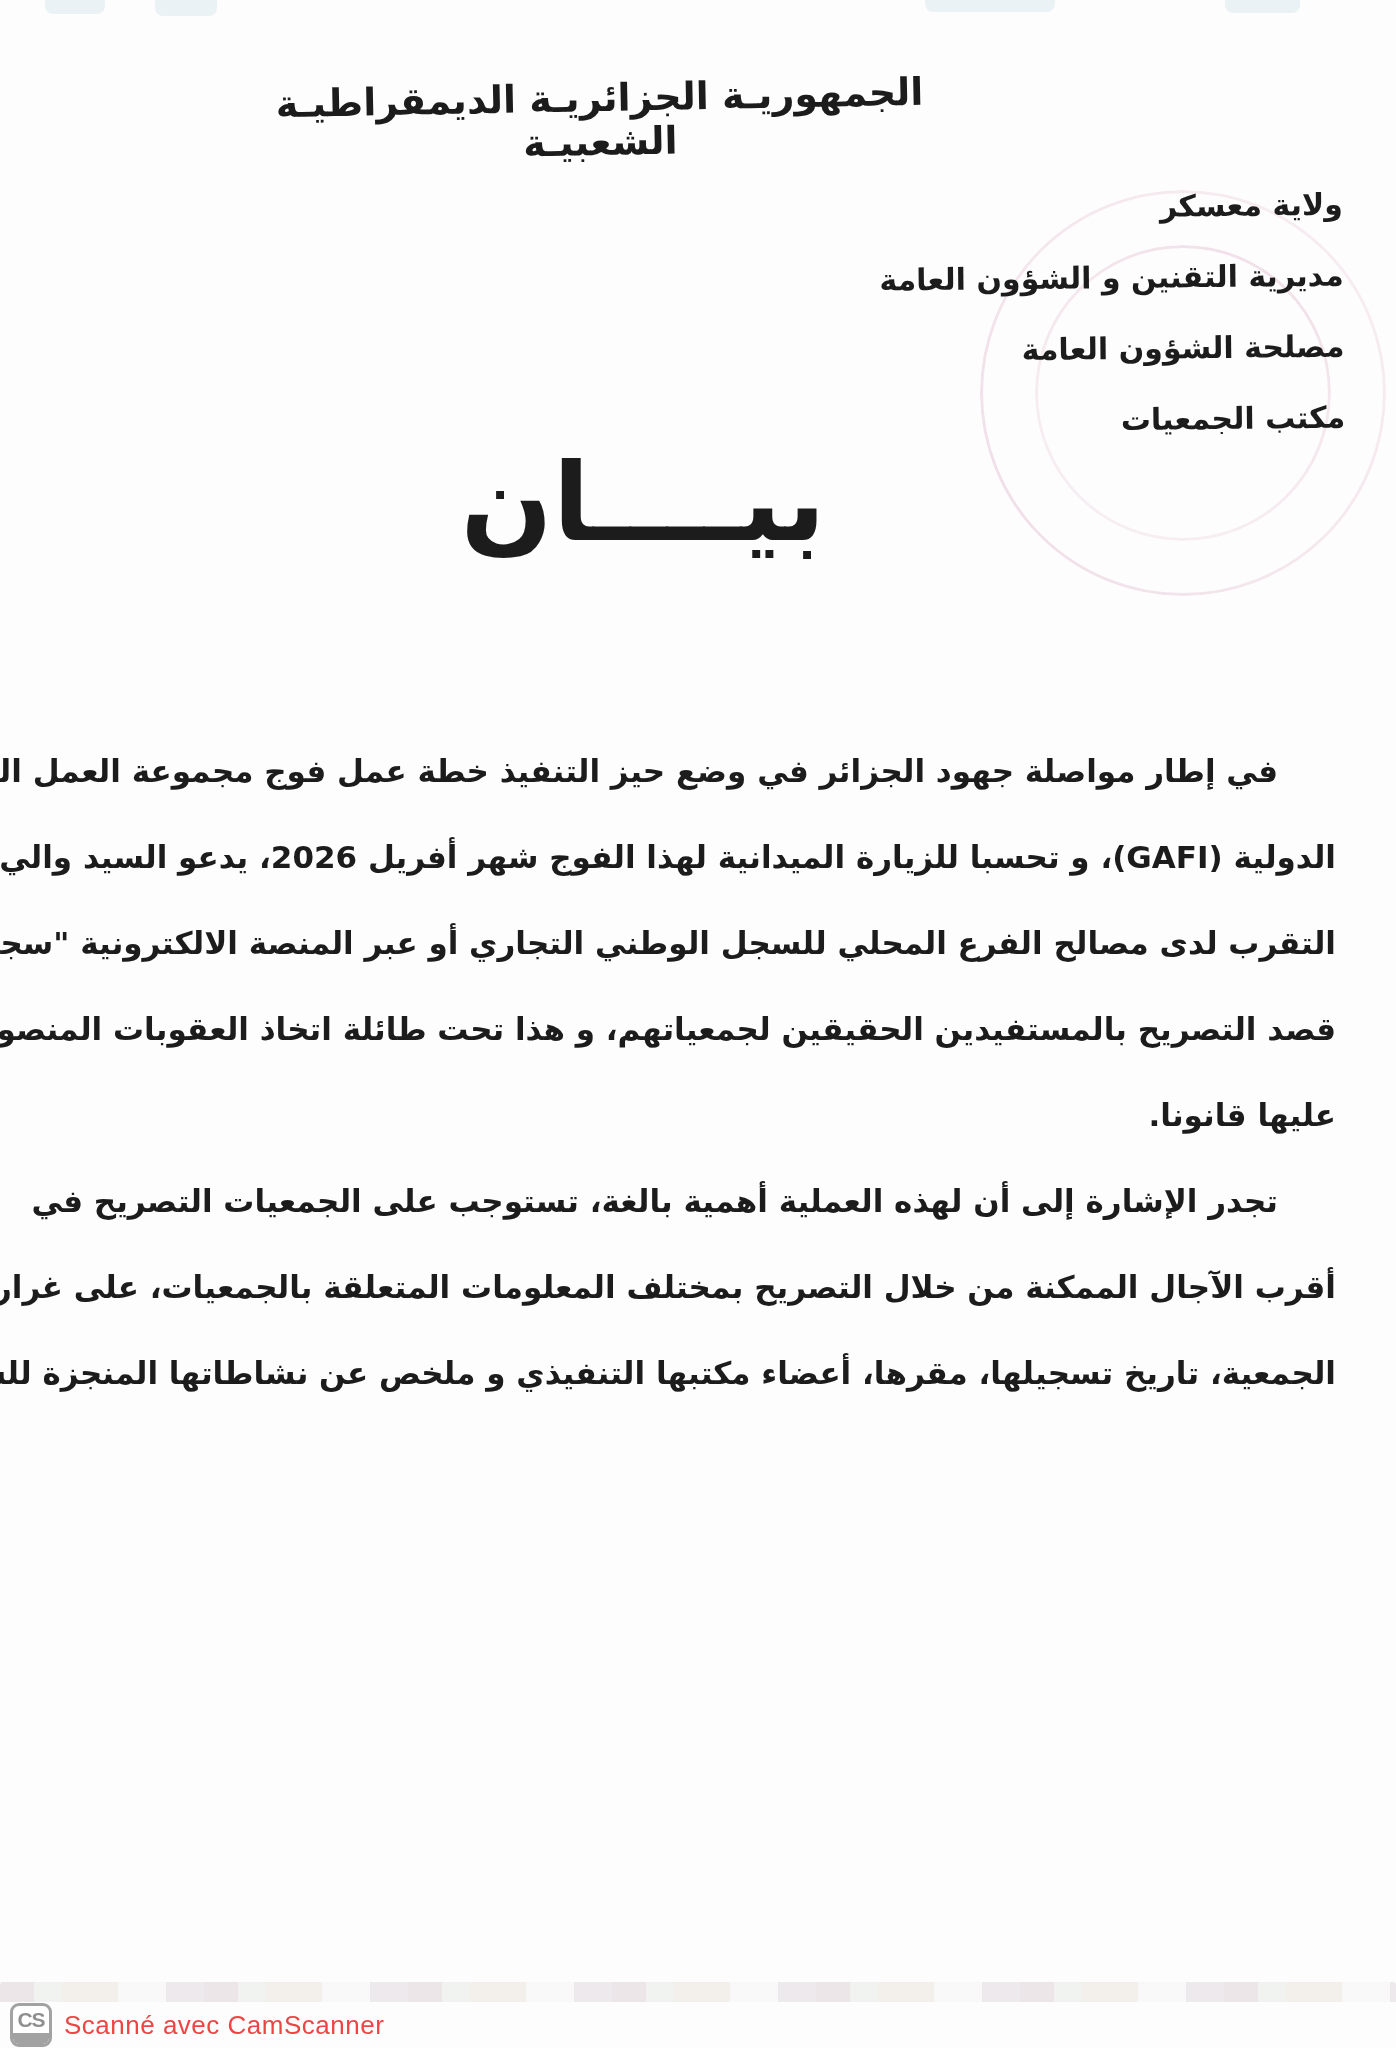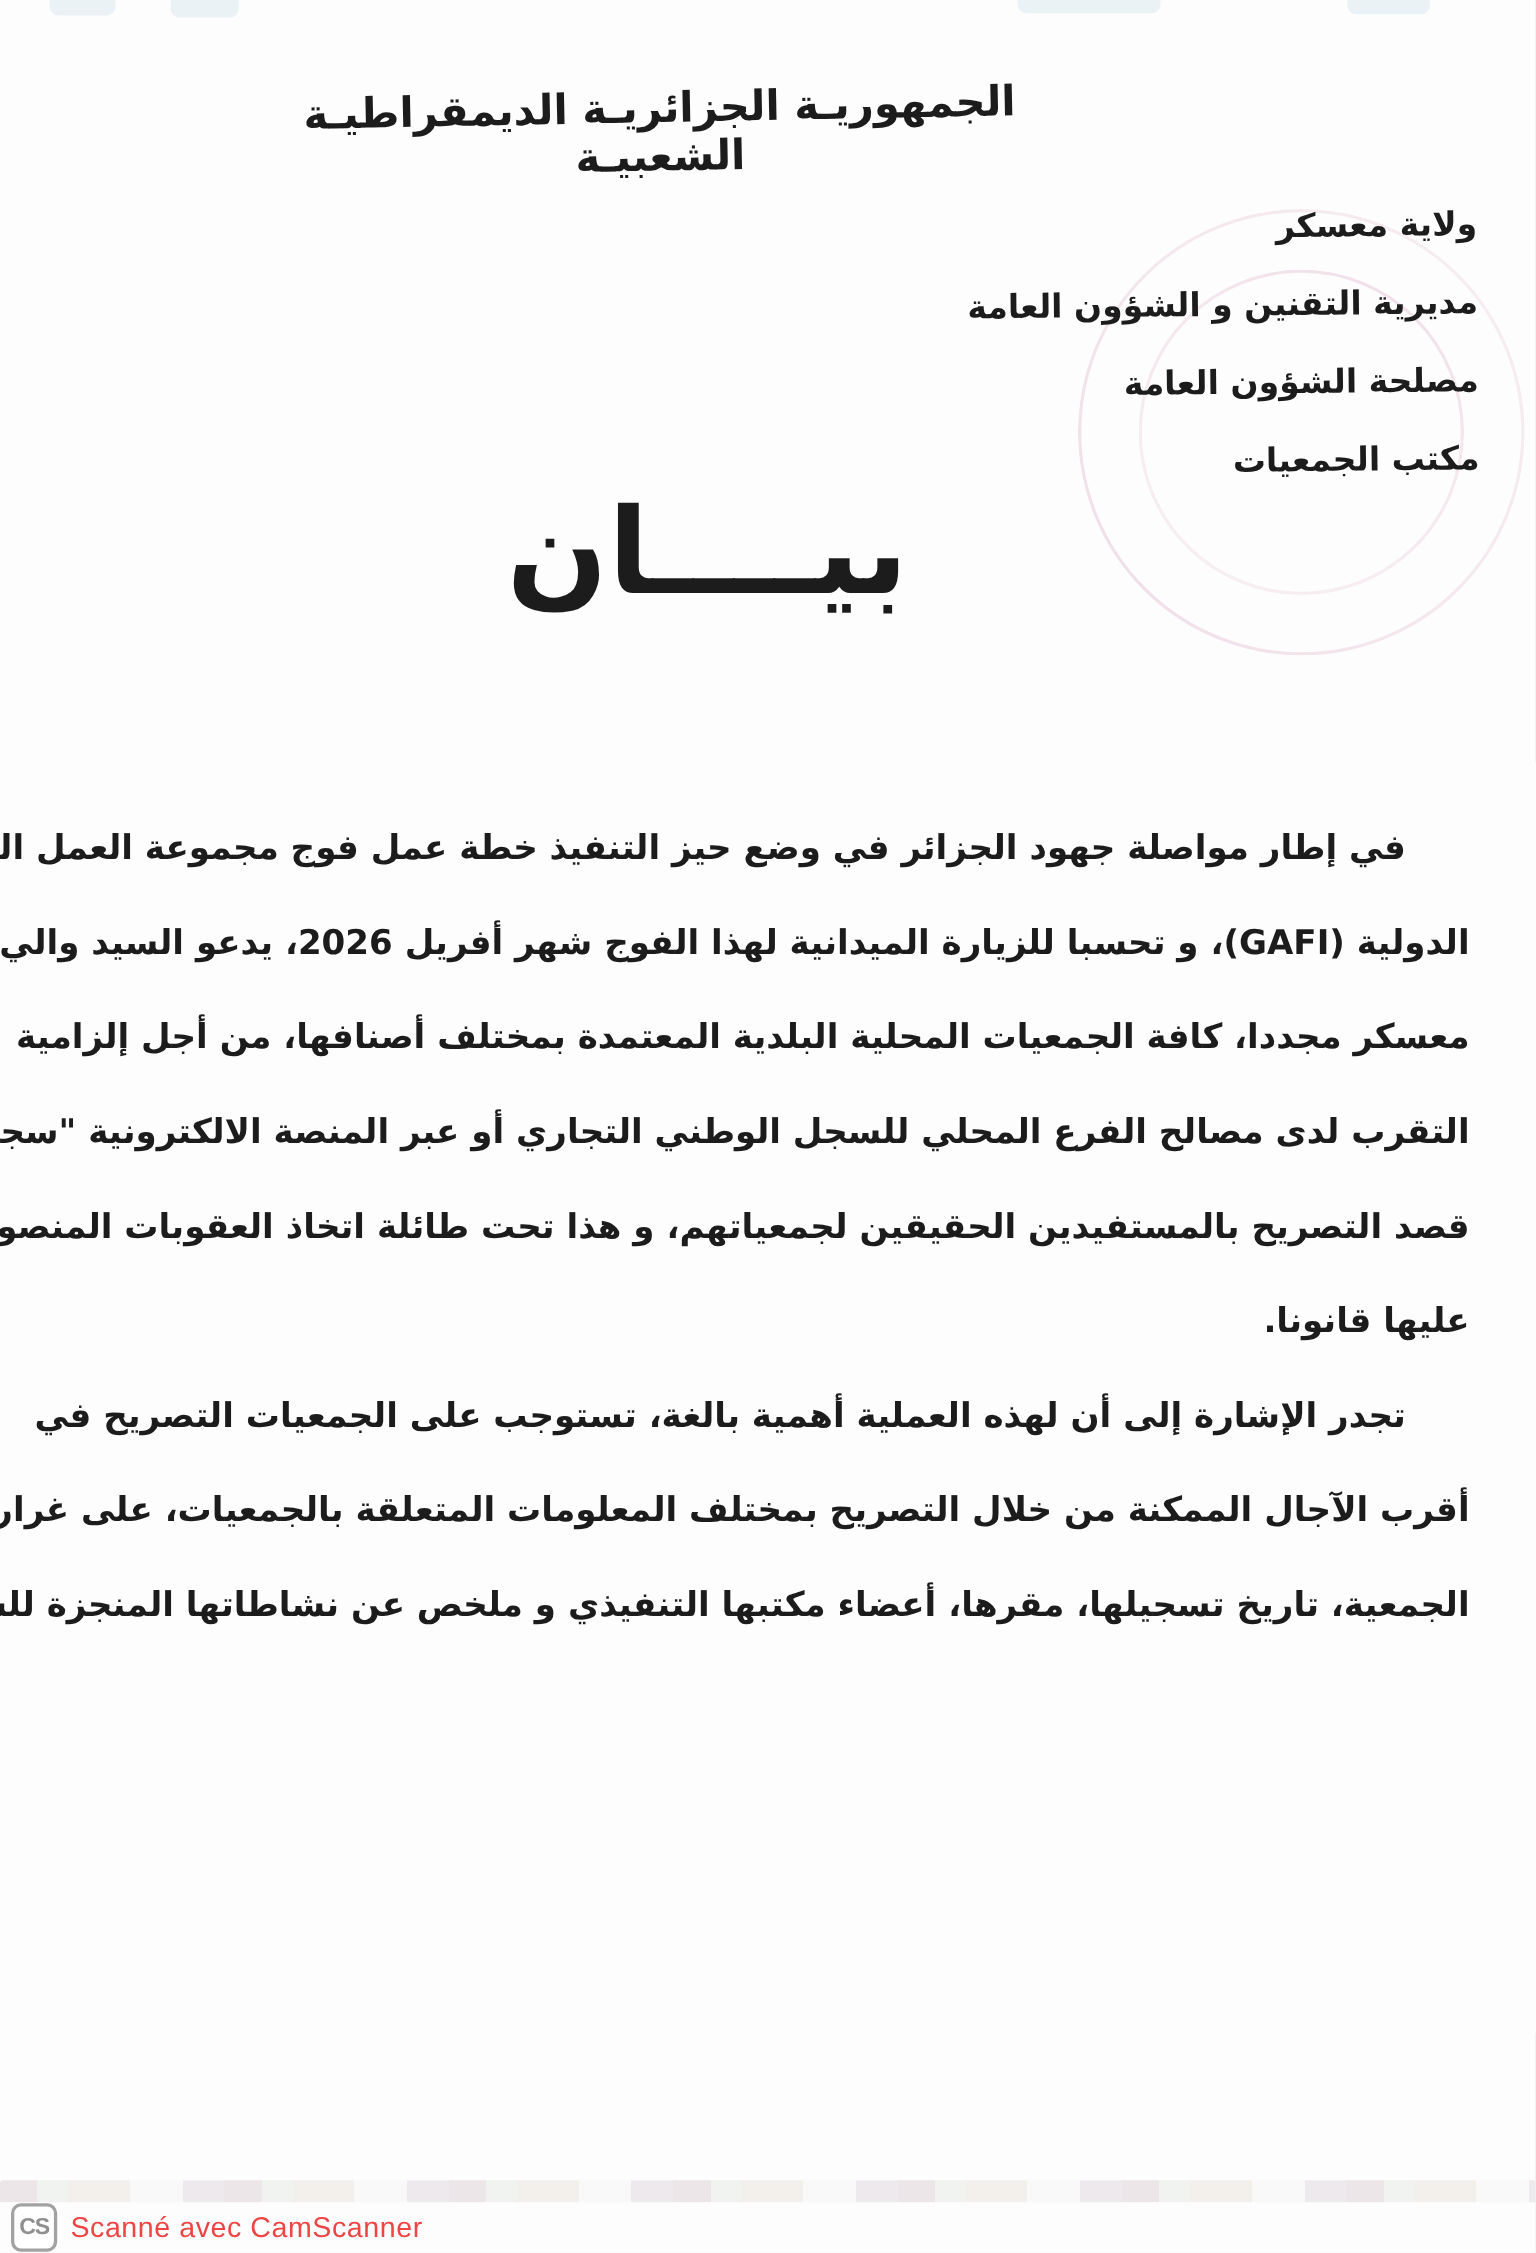--- a/index.html
+++ b/index.html
@@ -126,7 +126,6 @@
   <div class="body-text">
     <div class="body-line first-line">في إطار مواصلة جهود الجزائر في وضع حيز التنفيذ خطة عمل فوج مجموعة العمل المالي</div>
     <div class="body-line">الدولية (GAFI)، و تحسبا للزيارة الميدانية لهذا الفوج شهر أفريل 2026، يدعو السيد والي ولاية</div>
-    <div class="body-line">معسكر مجددا، كافة الجمعيات المحلية البلدية المعتمدة بمختلف أصنافها، من أجل إلزامية</div>
     <div class="body-line">التقرب لدى مصالح الفرع المحلي للسجل الوطني التجاري أو عبر المنصة الالكترونية "سجلكوم".</div>
     <div class="body-line">قصد التصريح بالمستفيدين الحقيقين لجمعياتهم، و هذا تحت طائلة اتخاذ العقوبات المنصوص</div>
     <div class="body-line line-end">عليها قانونا.</div>

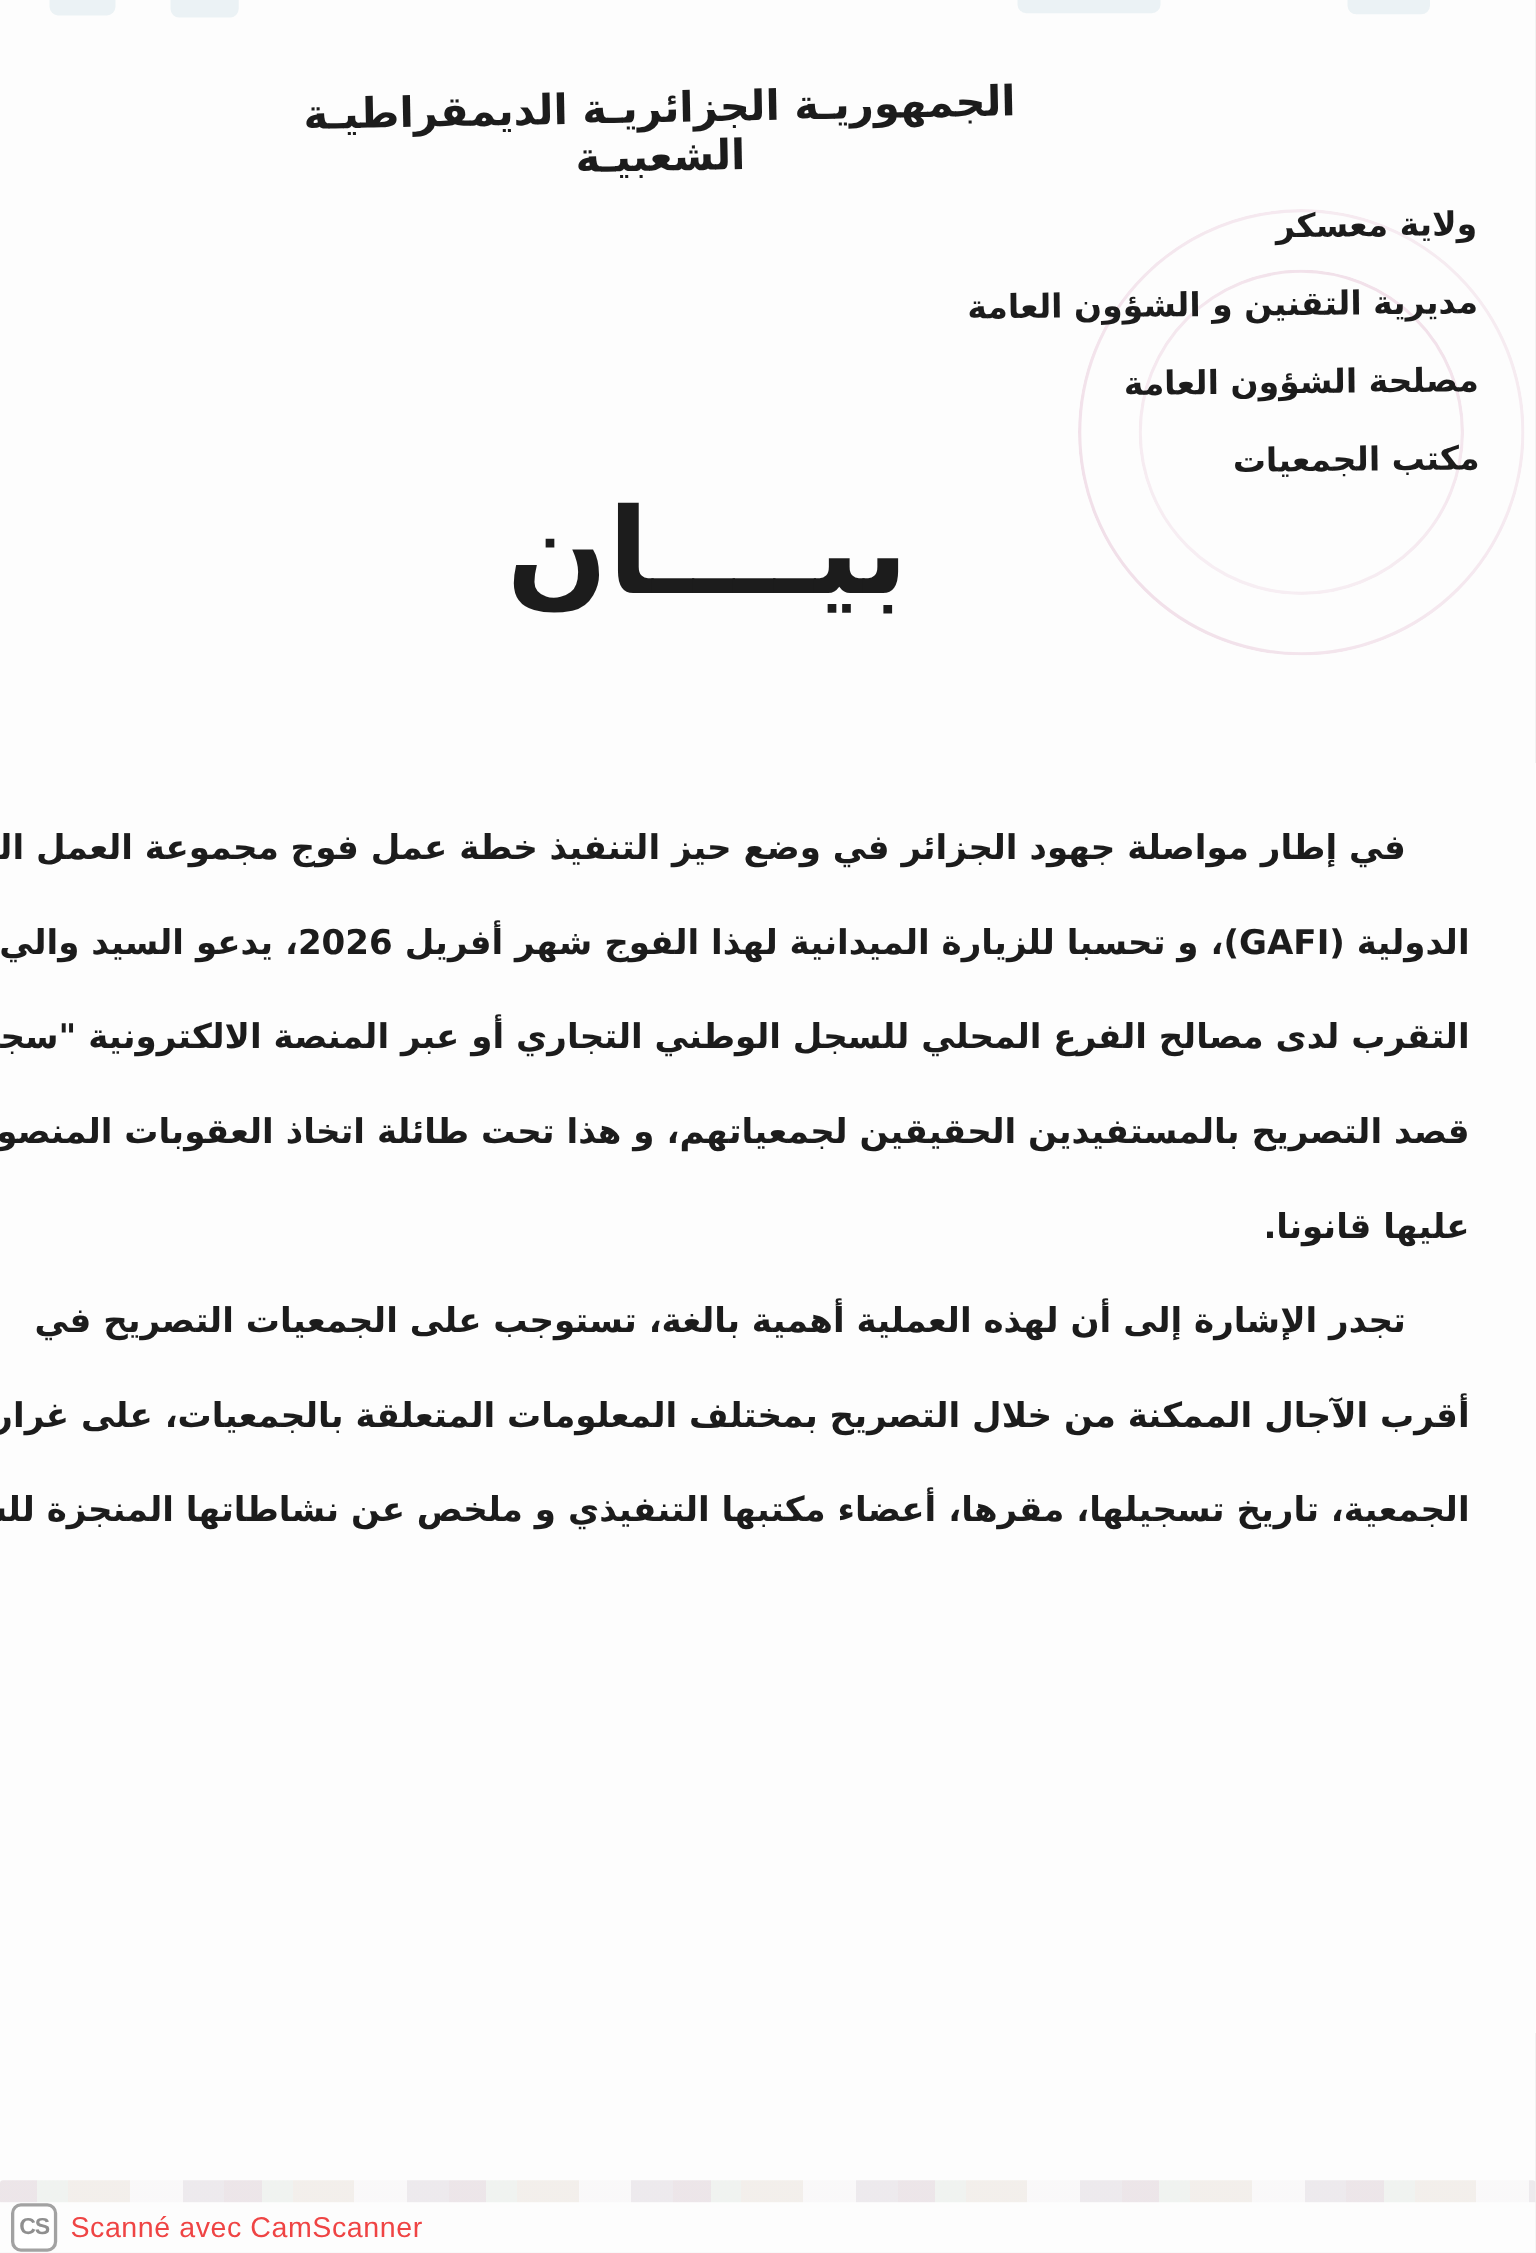--- a/index.html
+++ b/index.html
@@ -88,7 +88,7 @@
     width:42px;height:44px;margin-left:10px;
     border:3px solid #a2a2a2;border-radius:9px;
     box-sizing:border-box;background:#fff;
-    display:flex;flex-direction:row;overflow:hidden;
+    display:flex;flex-direction:column;overflow:hidden;
   }
   .cs-letters{flex:1;display:flex;align-items:center;justify-content:center;
     font-size:21px;font-weight:700;color:#8f8f8f;letter-spacing:-1px;}

